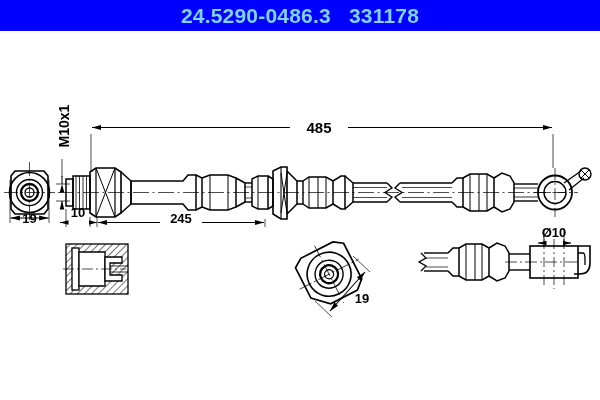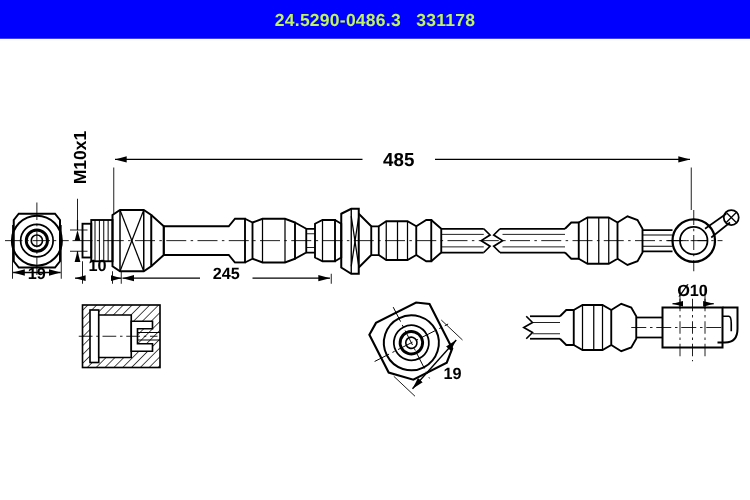--- a/index.html
+++ b/index.html
@@ -32,10 +32,10 @@
     justify-content: center;
   }
   #header-text {
-    color: #bef264;
+    color: #7dd3fc;
     font-family: "Liberation Sans", sans-serif;
     font-weight: bold;
-    font-size: 14px;
+    font-size: 21px;
     letter-spacing: 0.2px;
     white-space: pre;
     text-align: right;

